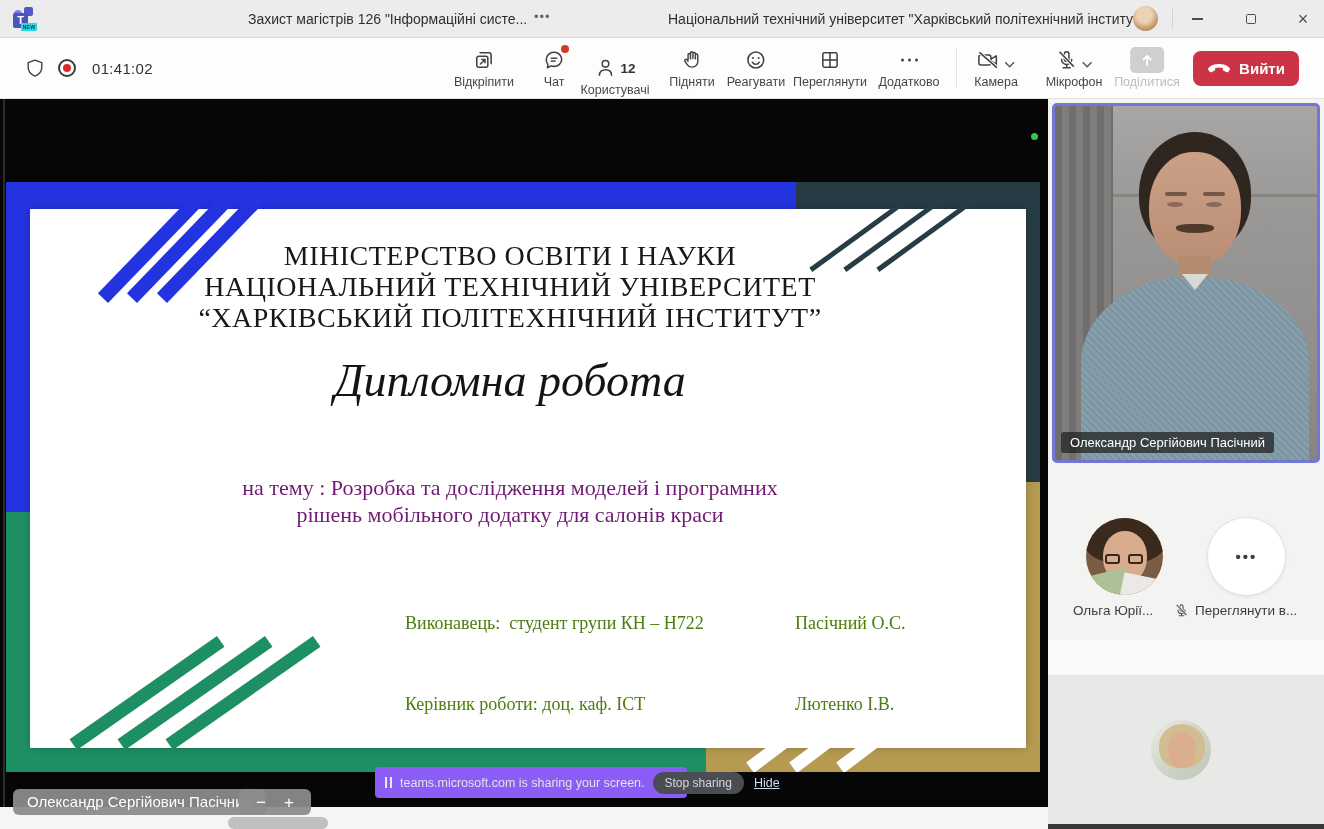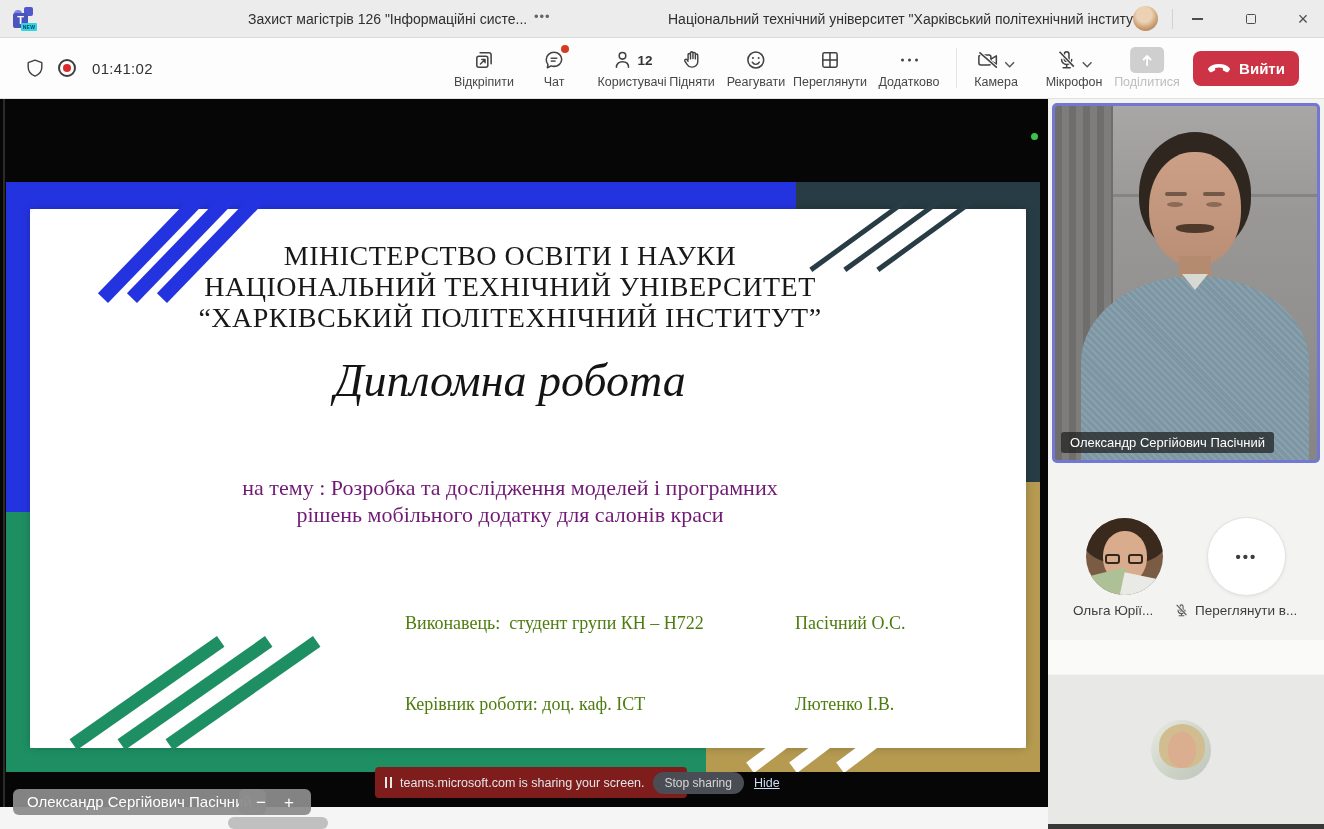--- a/index.html
+++ b/index.html
@@ -175,7 +175,7 @@
       <div class="lbl">Чат</div>
     </div>
 
-    <div class="tbtn" style="left:632px;">
+    <div class="tbtn" style="left:615px;margin-top:8px;">
       <div class="icon-row">
         <span>
           <svg width="22" height="22" viewBox="0 0 20 20">

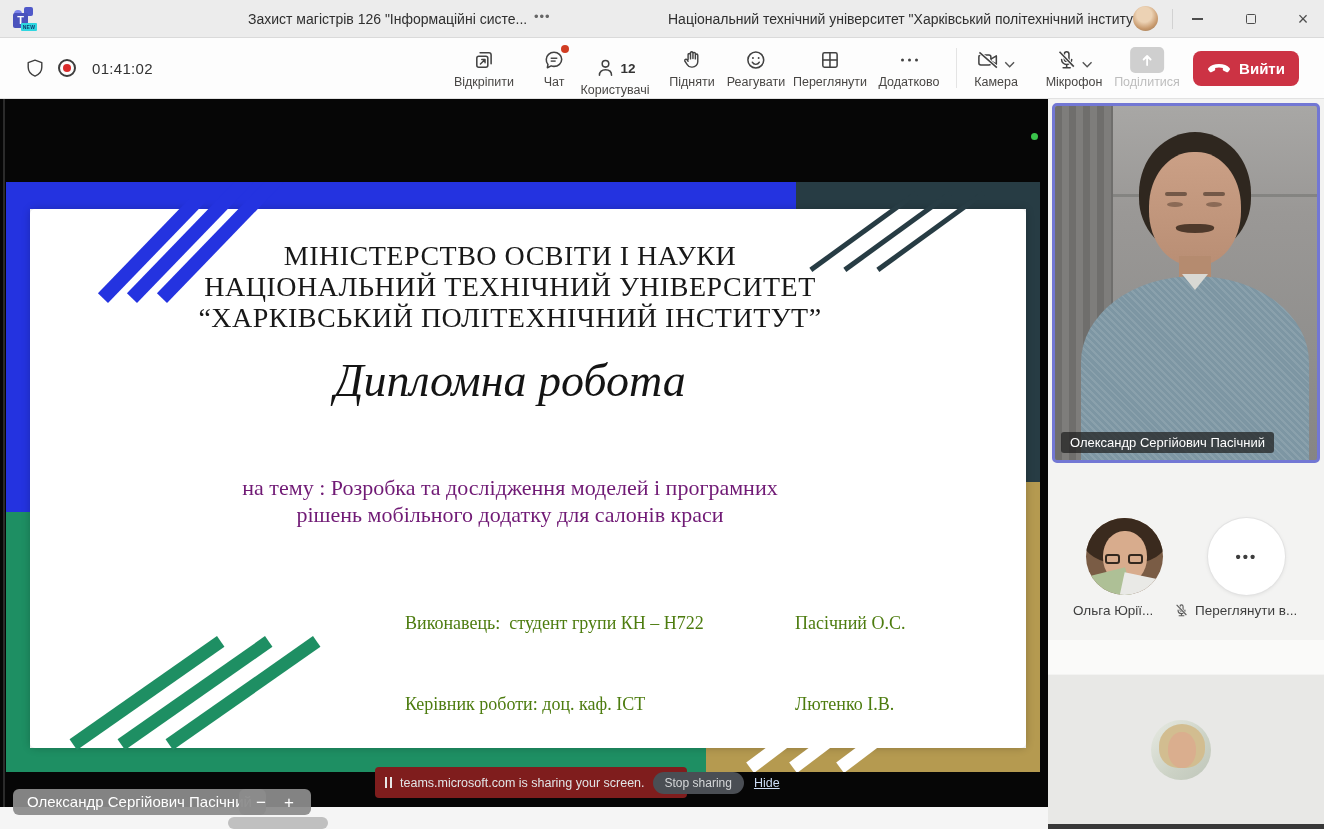--- a/index.html
+++ b/index.html
@@ -59,7 +59,7 @@
   .topic { position:absolute; left:24px; top:292px; width:960px; text-align:center; font-size:22px; line-height:27px; color:#701a75; }
   .exec { position:absolute; top:374px; font-size:18px; line-height:27px; color:#4d7c0f; white-space:pre; }
 
-  .share-bar { position:absolute; left:375px; top:668px; width:312px; height:31px; background:#7f1d1d; border-radius:4px;
+  .share-bar { position:absolute; left:375px; top:668px; width:312px; height:31px; background:#8b5cf6; border-radius:4px;
     display:flex; align-items:center; padding:0 10px; gap:8px; font-family:"Liberation Sans",sans-serif; }
   .pause-ic { display:flex; gap:3px; }
   .pause-ic i { display:block; width:2px; height:11px; background:#e8e8e8; }

